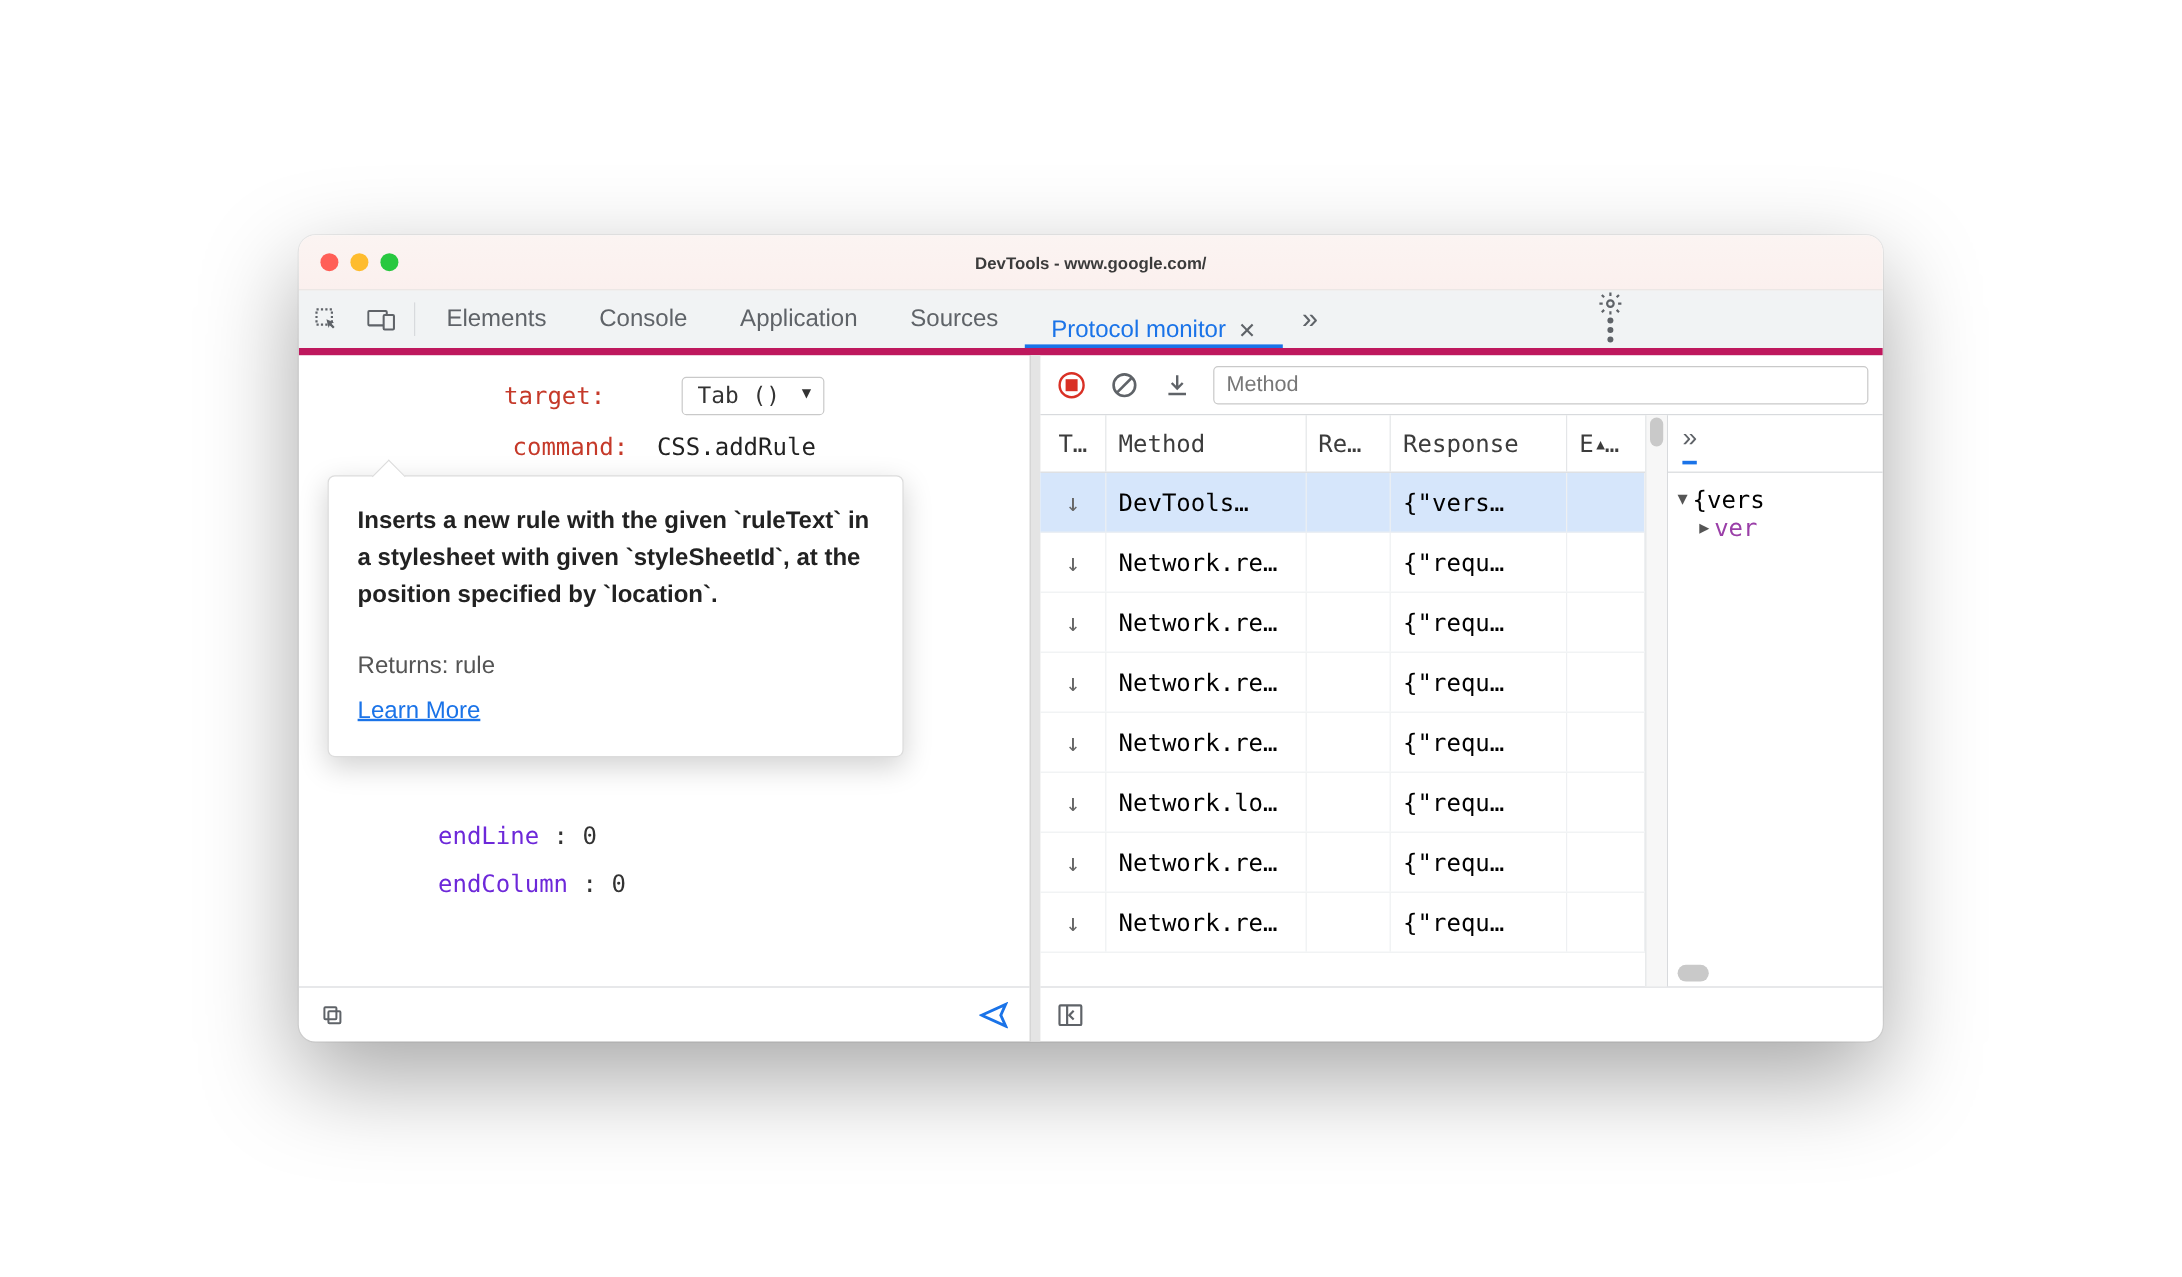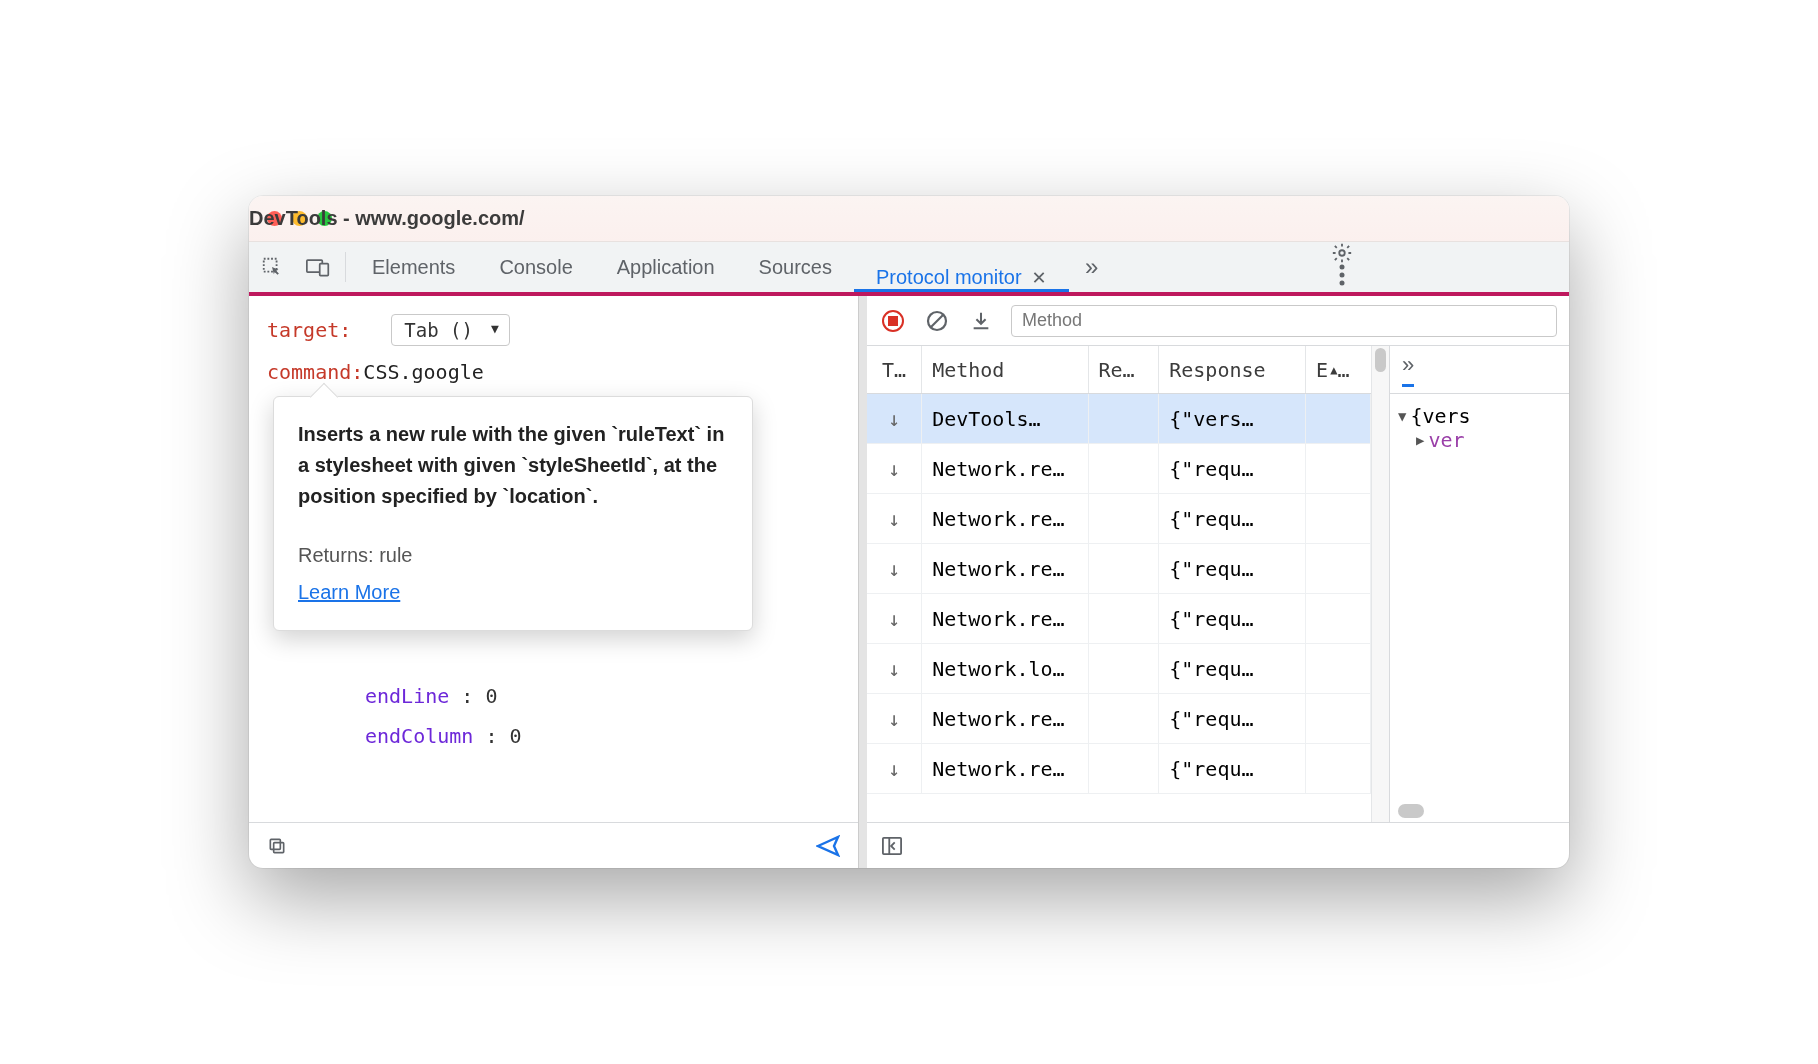--- a/index.html
+++ b/index.html
@@ -35,7 +35,7 @@
   .dot.red { background:#ff5f57; }
   .dot.yellow { background:#febc2e; }
   .dot.green { background:#28c840; }
-  .title { position:absolute; left:0; right:0; text-align:left; font-size:20px; font-weight:600; color:#3b3b3b; pointer-events:none;}
+  .title { position:absolute; left:0; right:0; text-align:center; font-size:14px; font-weight:600; color:#3b3b3b; pointer-events:none;}
   .tabbar {
     height: 54px;
     background:#f1f3f4;

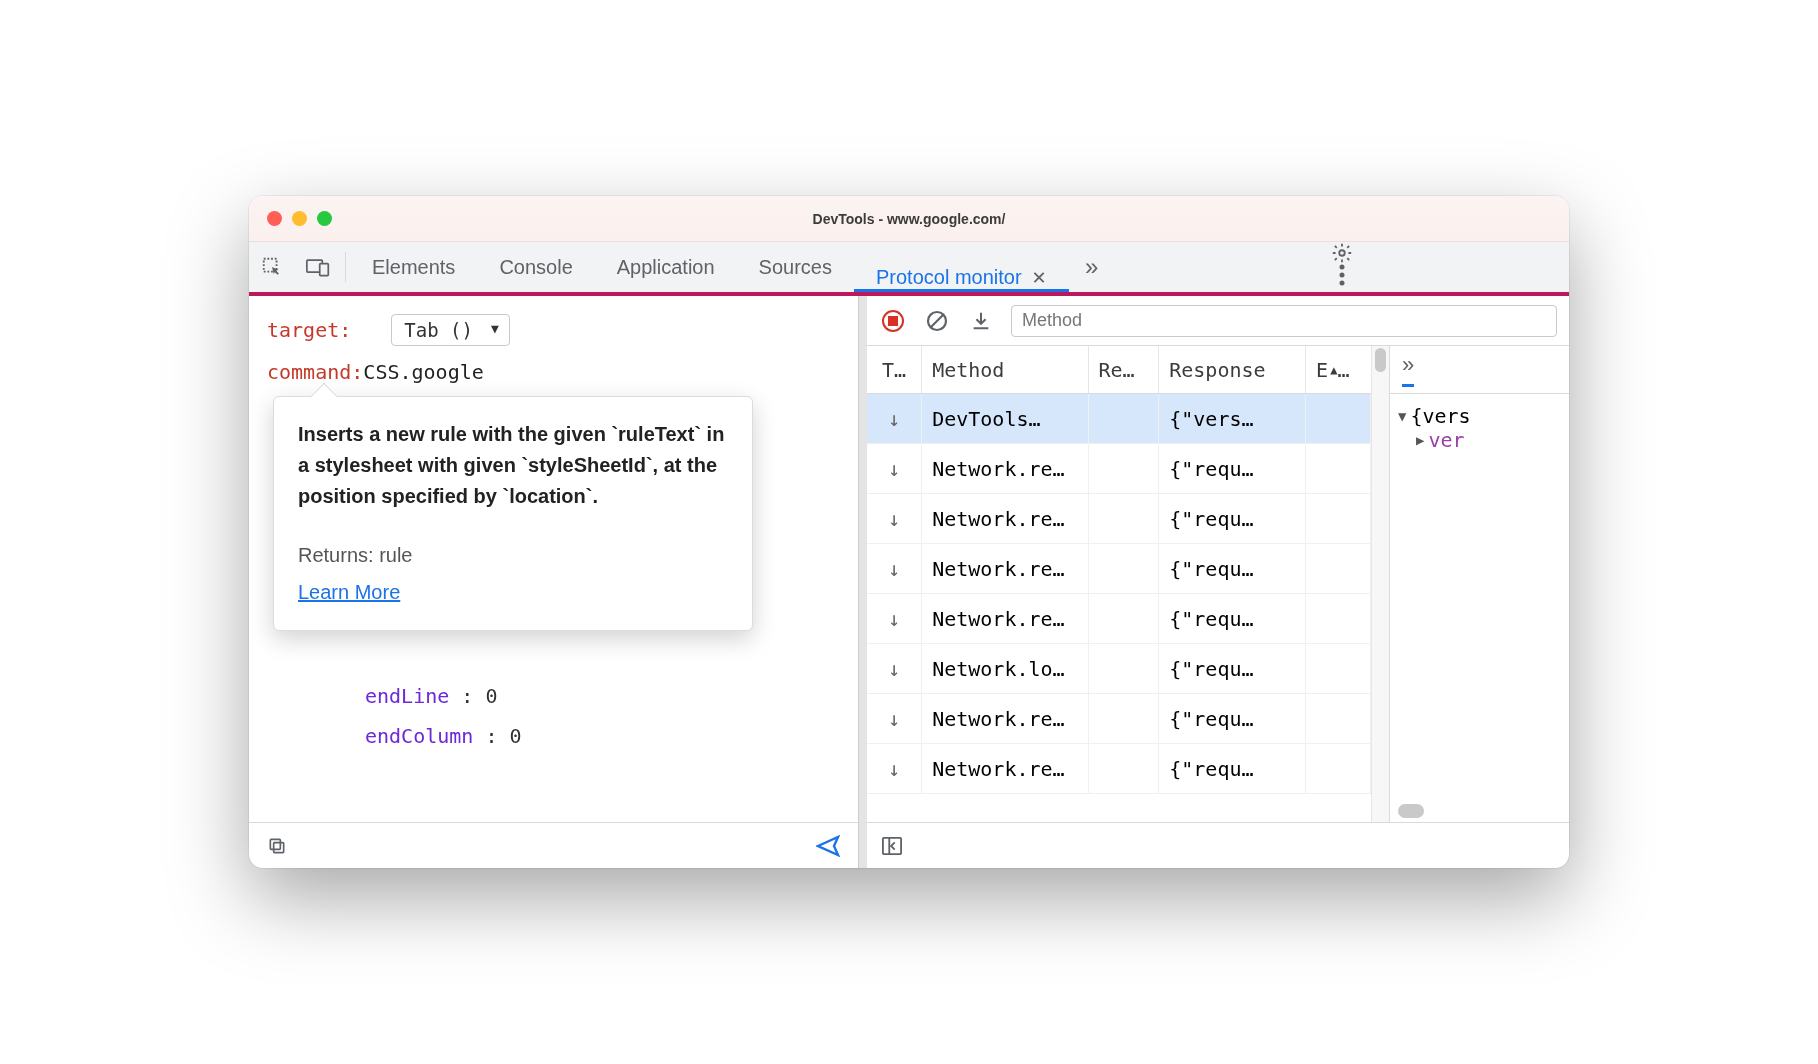--- a/index.html
+++ b/index.html
@@ -39,7 +39,7 @@
   .tabbar {
     height: 54px;
     background:#f1f3f4;
-    border-bottom:4px solid #be185d;
+    border-bottom:6px solid #be185d;
     display:flex;
     align-items:stretch;
     font-size:20px;

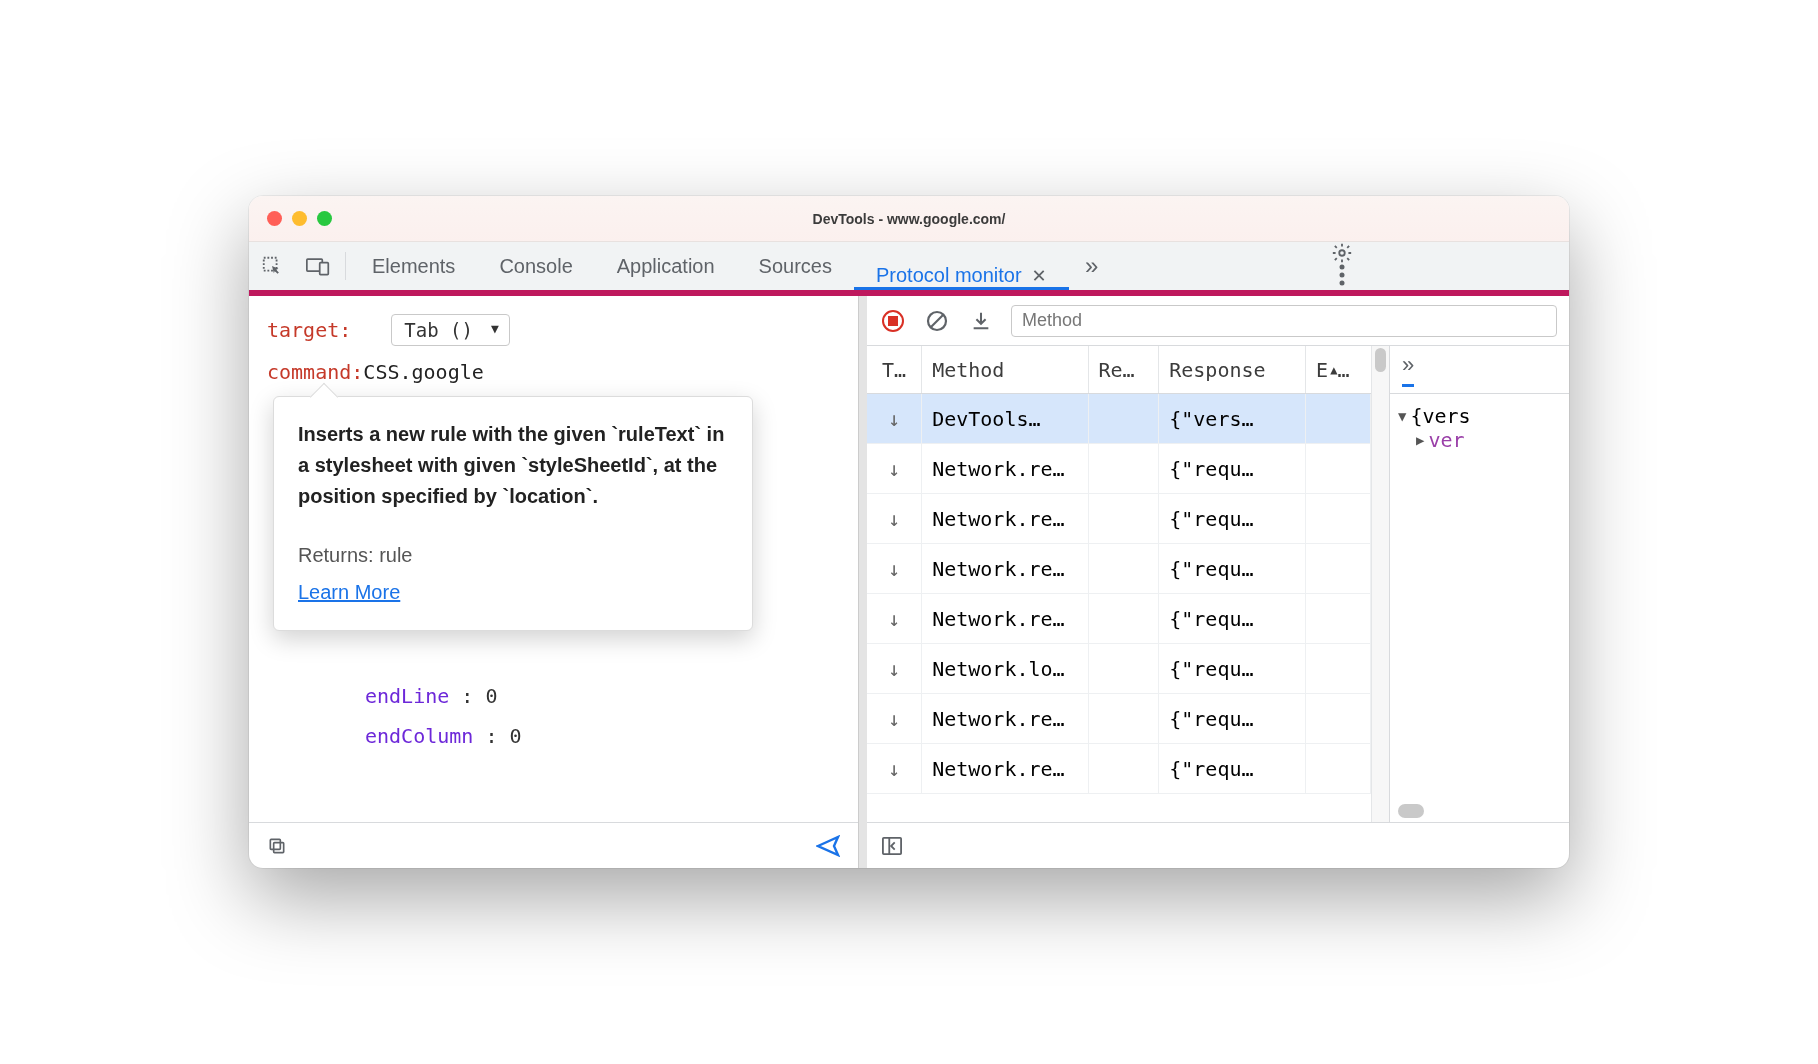--- a/index.html
+++ b/index.html
@@ -57,7 +57,7 @@
     width:610px; display:flex; flex-direction:column; border-right:1px solid #ccc; position:relative;
   }
   .left-body { flex:1; padding:18px 18px 0 18px; font-family: ui-monospace, Menlo, monospace; font-size:20px; color:#333; position:relative; overflow:hidden;}
-  .row { display:flex; align-items:center; gap:0; margin-bottom:14px;}
+  .row { display:flex; align-items:center; gap:24px; margin-bottom:14px;justify-content:center;}
   .key { color:#c53929; }
   .select {
     border:1px solid #c9c9c9; border-radius:4px; padding:4px 36px 4px 12px; font-family:inherit; font-size:19px; position:relative; background:#fff;margin-left:40px;

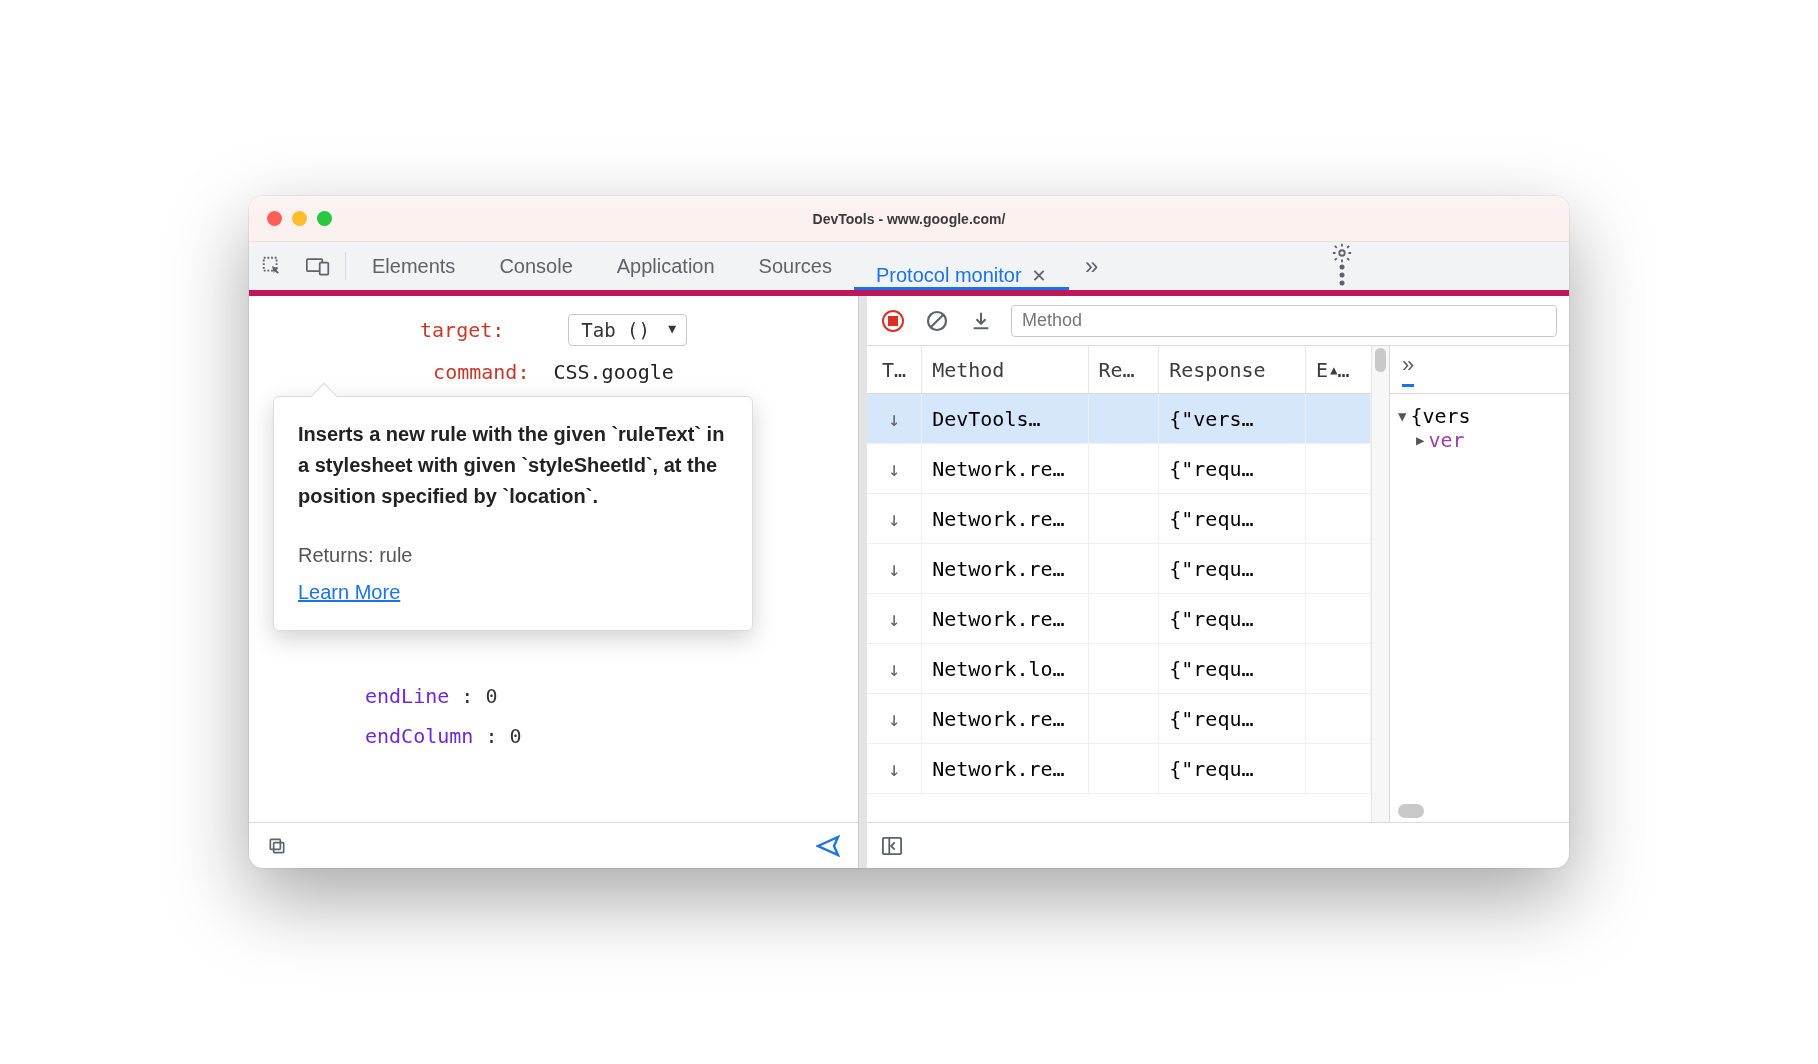--- a/index.html
+++ b/index.html
@@ -196,7 +196,7 @@
         </div>
         <div class="row">
           <span class="key"><span>command</span>:</span>
-          <span class="cmd-val">CSS.google</span>
+          <span class="cmd-val">CSS.addRule</span>
         </div>
 
         <div class="tooltip">

